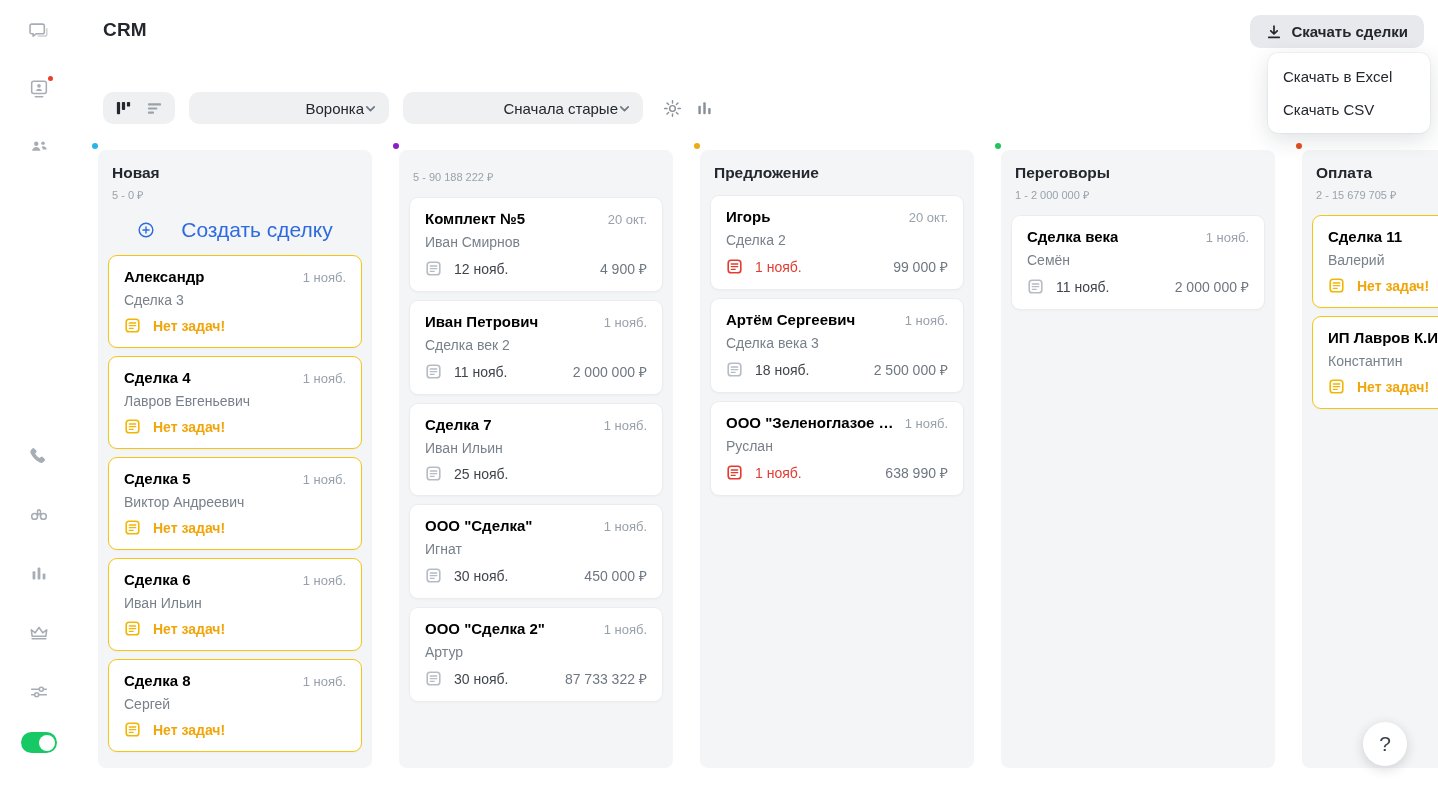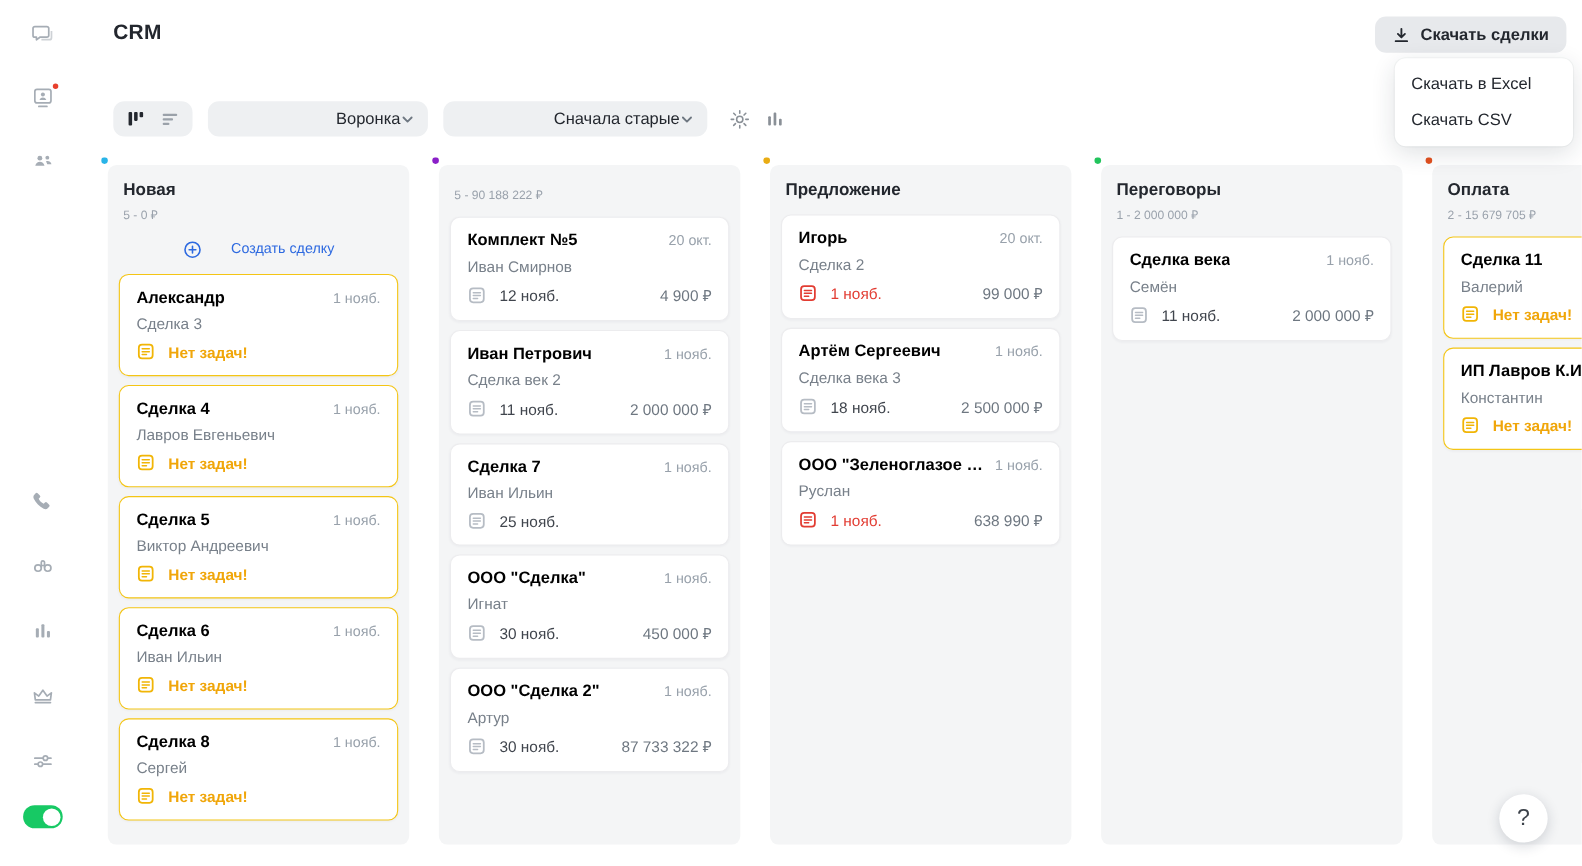--- a/index.html
+++ b/index.html
@@ -66,8 +66,8 @@
     padding:14px 10px 10px 10px; overflow:hidden; }
   .col-name { font-size:15.5px; font-weight:bold; color:#23272e; padding:0 4px; }
   .col-summary { font-size:11px; color:#9aa2ac; margin-top:5px; padding:0 4px; }
-  .create-deal { display:flex; align-items:flex-start; justify-content:center; gap:26px;
-    color:#2e6ae0; font-size:13px; margin:16px 0 4px 0; cursor:pointer; }
+  .create-deal { display:flex; align-items:center; justify-content:center; gap:26px;
+    color:#2e6ae0; font-size:21px; margin:16px 0 4px 0; cursor:pointer; }
   .cards { margin-top:13px; display:flex; flex-direction:column; gap:8px; }
   .card { background:#fff; border:1px solid #ececee; border-radius:9px; padding:12px 15px 13px 15px;
     cursor:pointer; box-shadow:0 1px 2px rgba(30,40,60,.03); }

